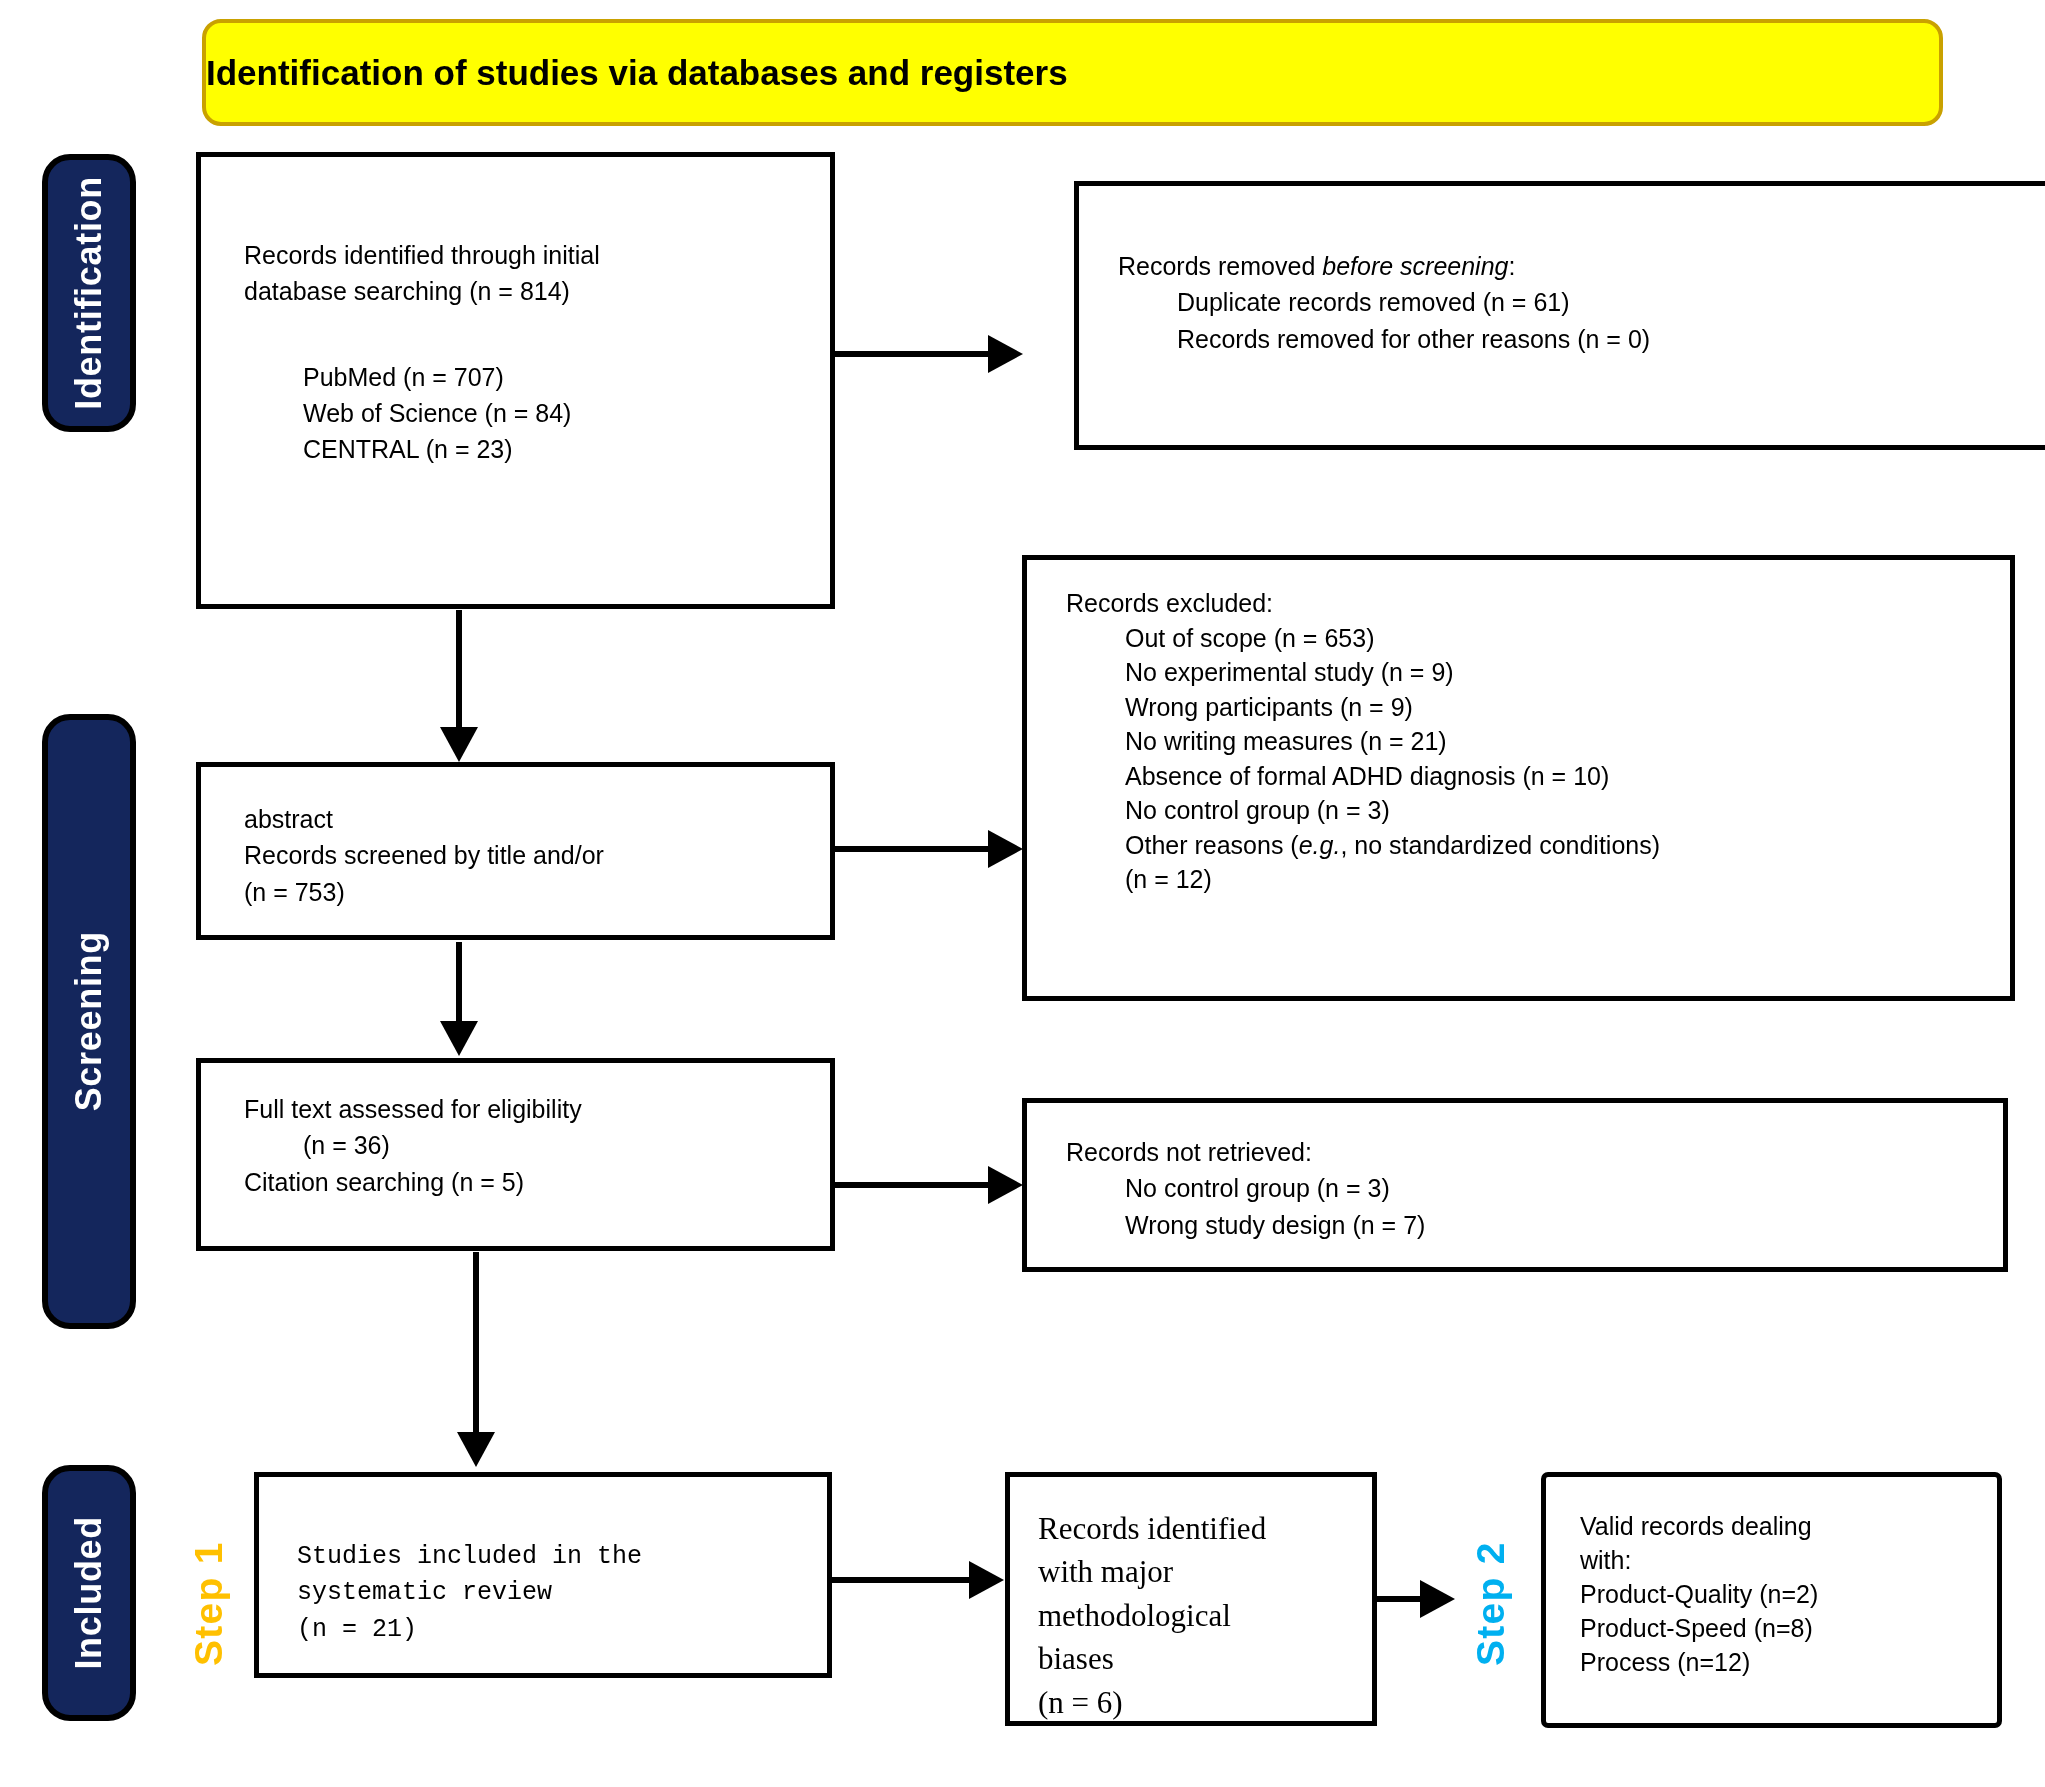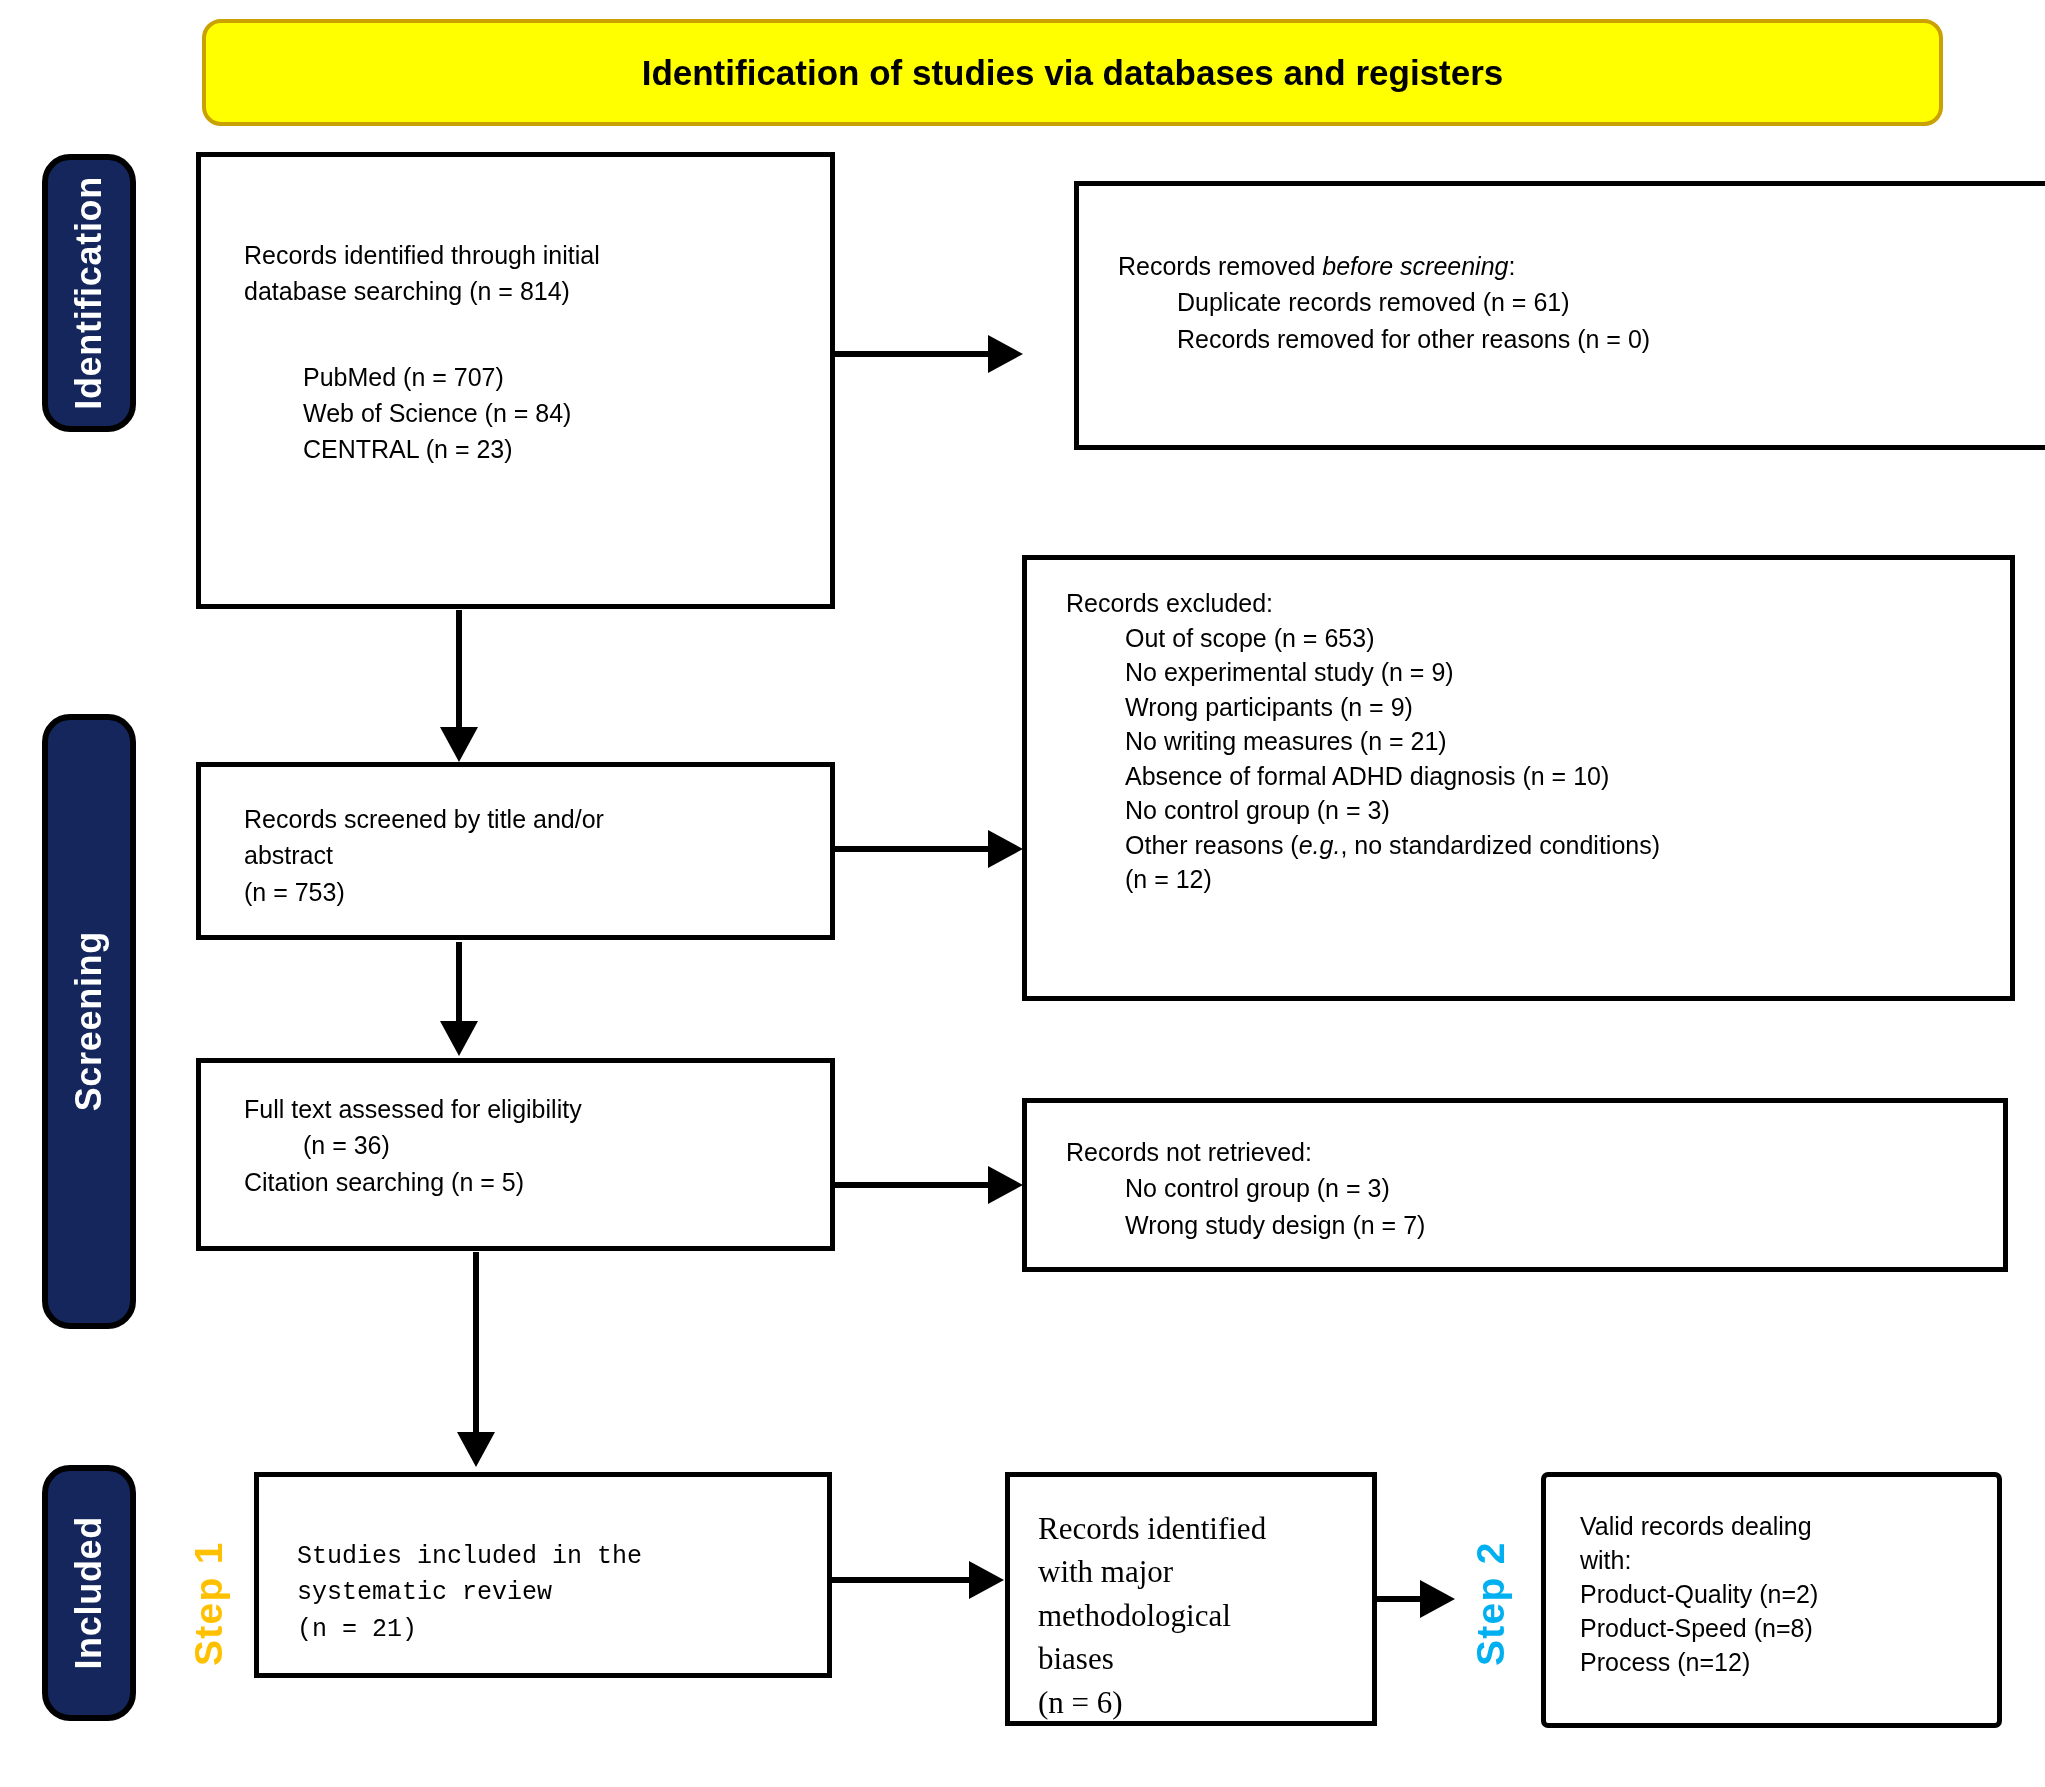--- a/index.html
+++ b/index.html
@@ -12,7 +12,7 @@
     background:var(--banner_fill,#ffff00);
     border:4.7px solid var(--banner_border,#c9a100);
     border-radius:19px; box-sizing:border-box;
-    display:flex; align-items:center; justify-content:center;
+    display:flex; align-items:center; justify-content:flex-start;
     font-size:35px; font-weight:bold;
   }
   .tab {

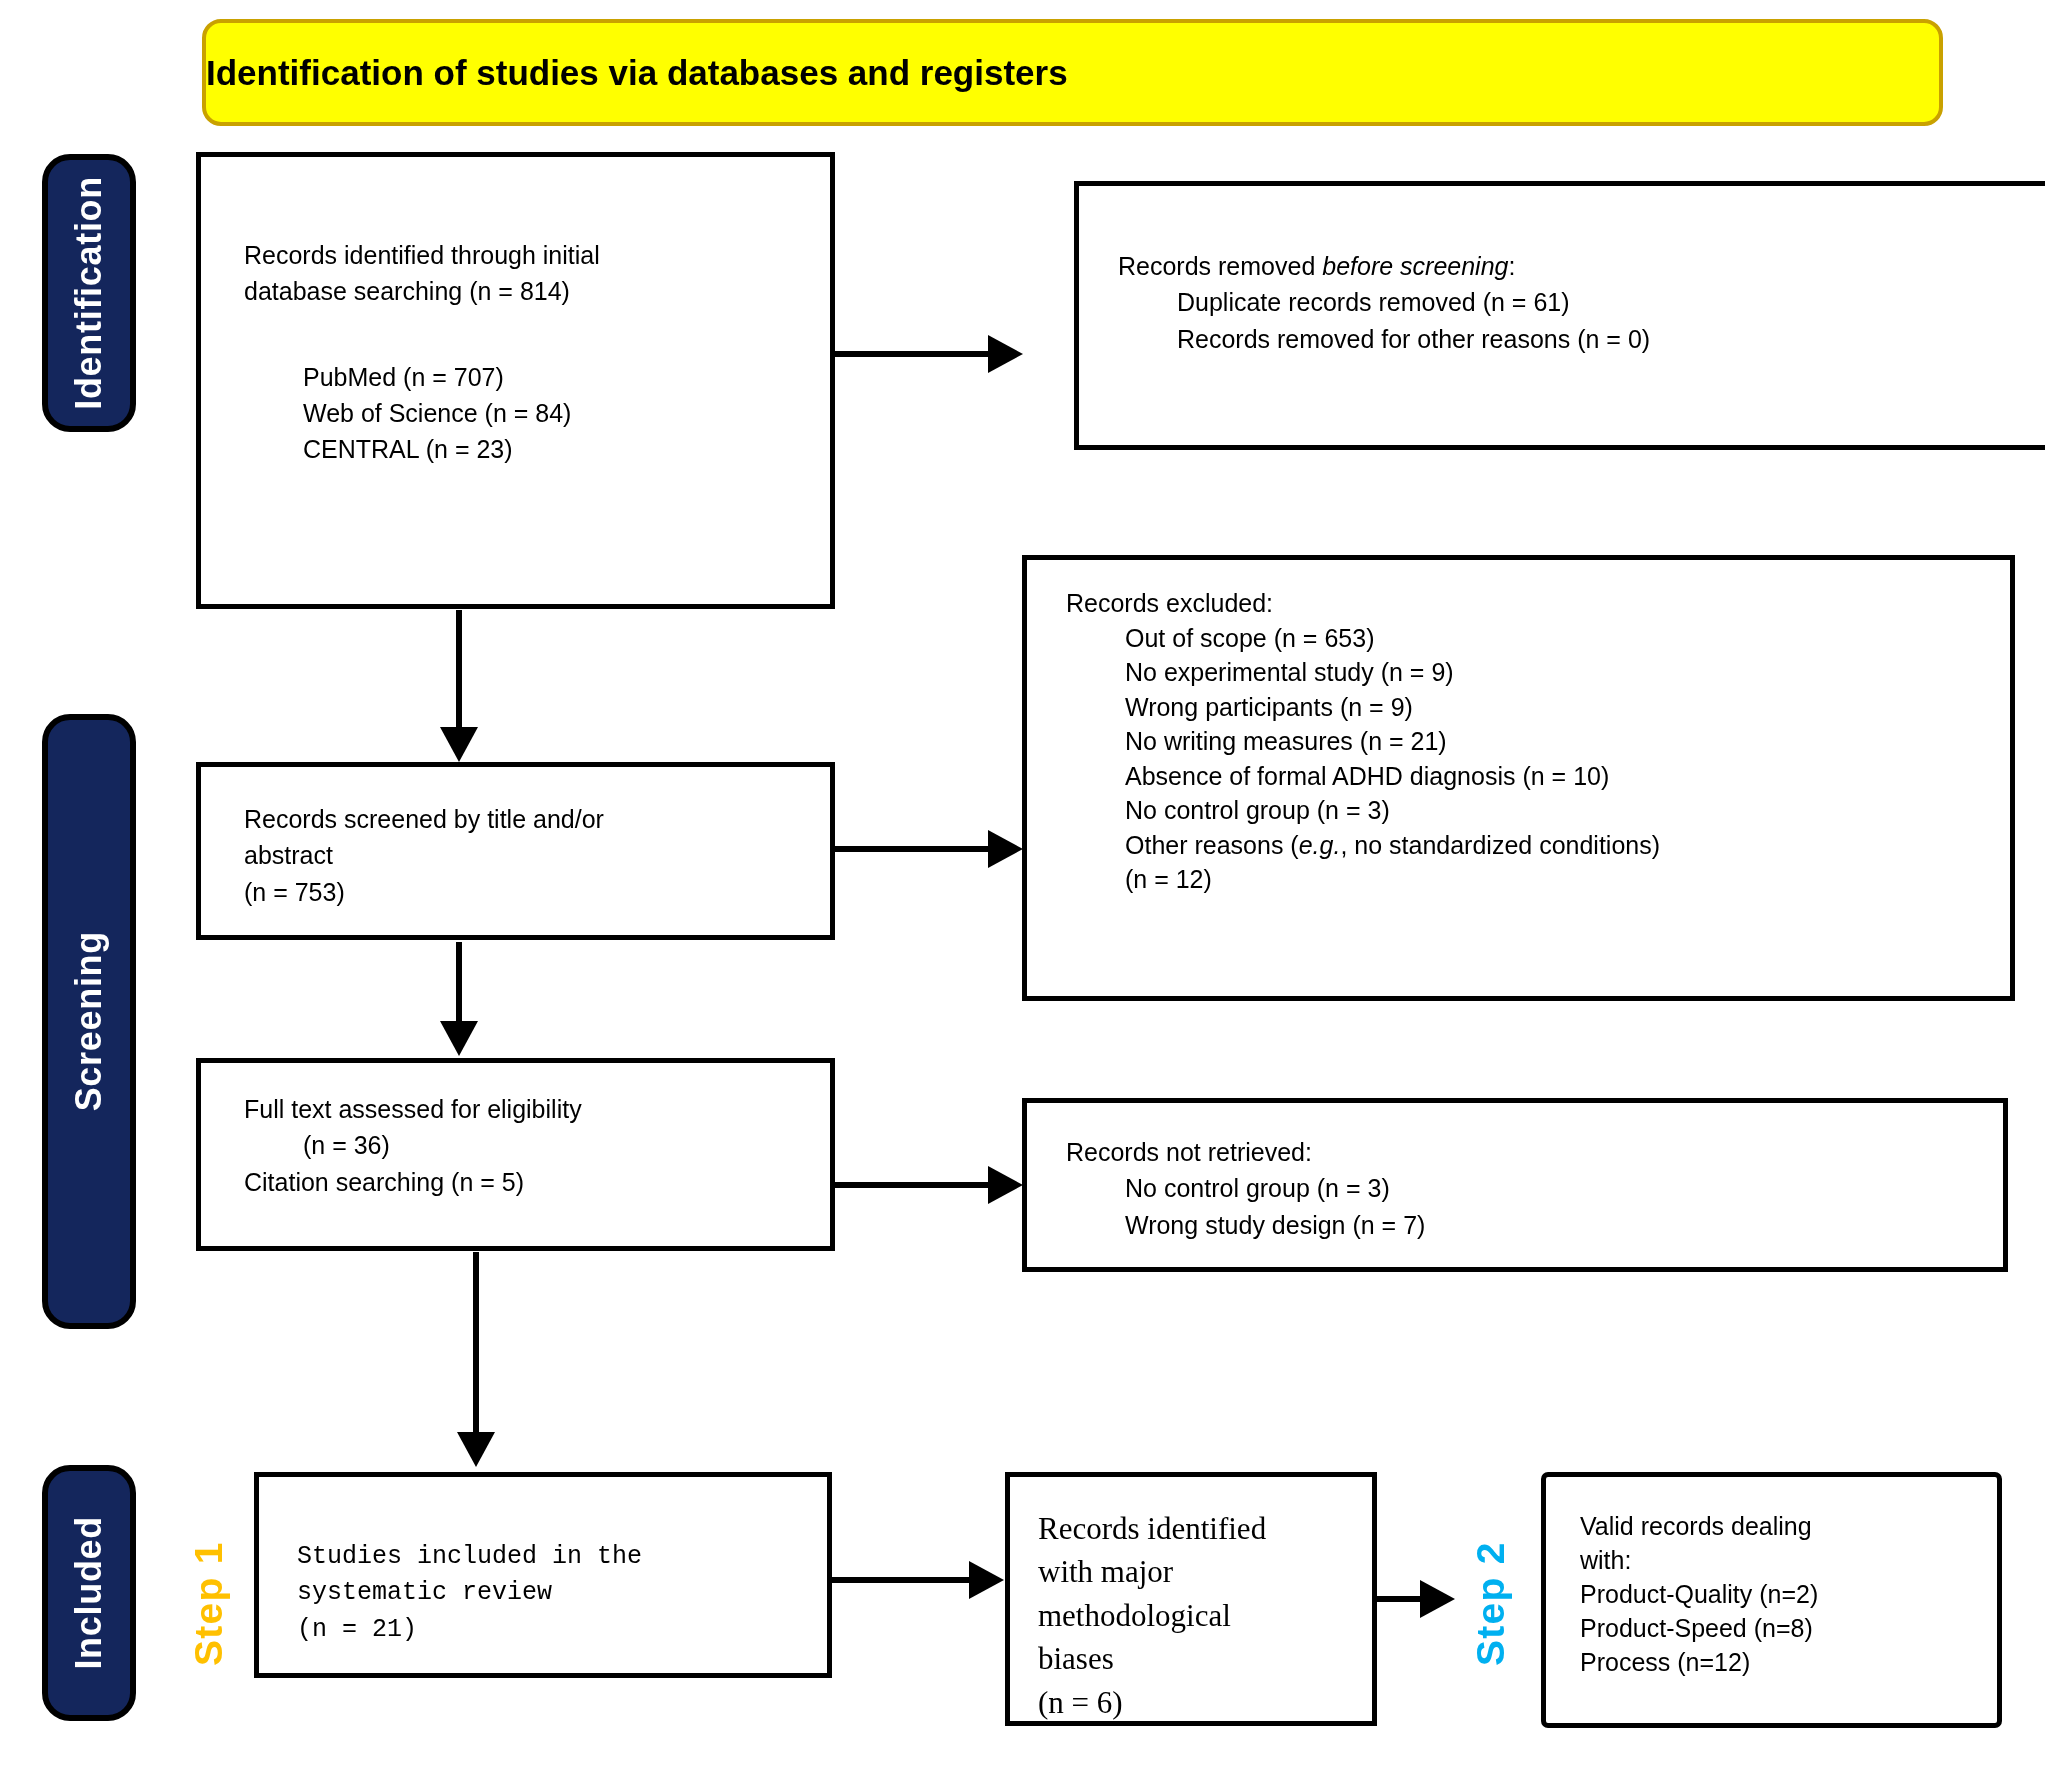--- a/index.html
+++ b/index.html
@@ -100,8 +100,8 @@
   </div>
 
   <div class="box b2">
+    <div>abstract</div>
     <div>Records screened by title and/or</div>
-    <div>abstract</div>
     <div>(n = 753)</div>
   </div>
 

